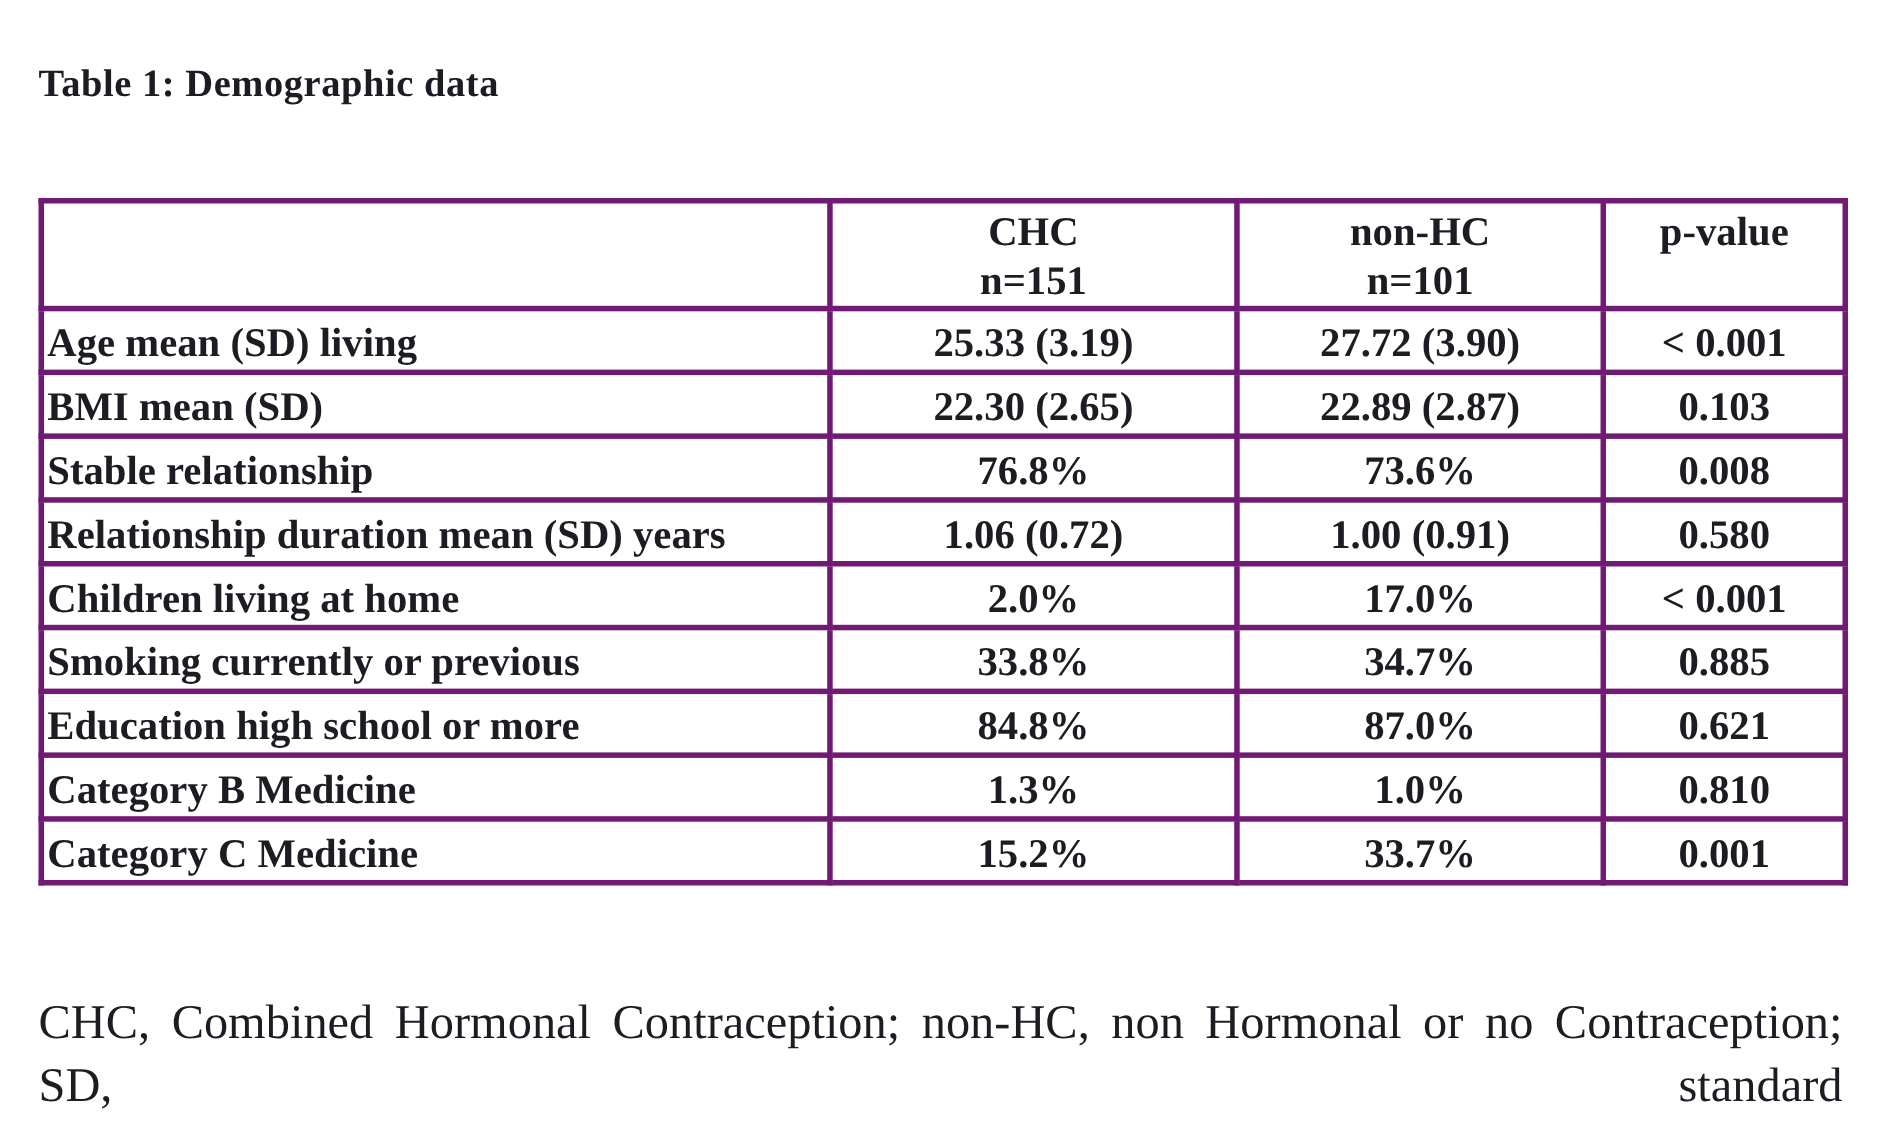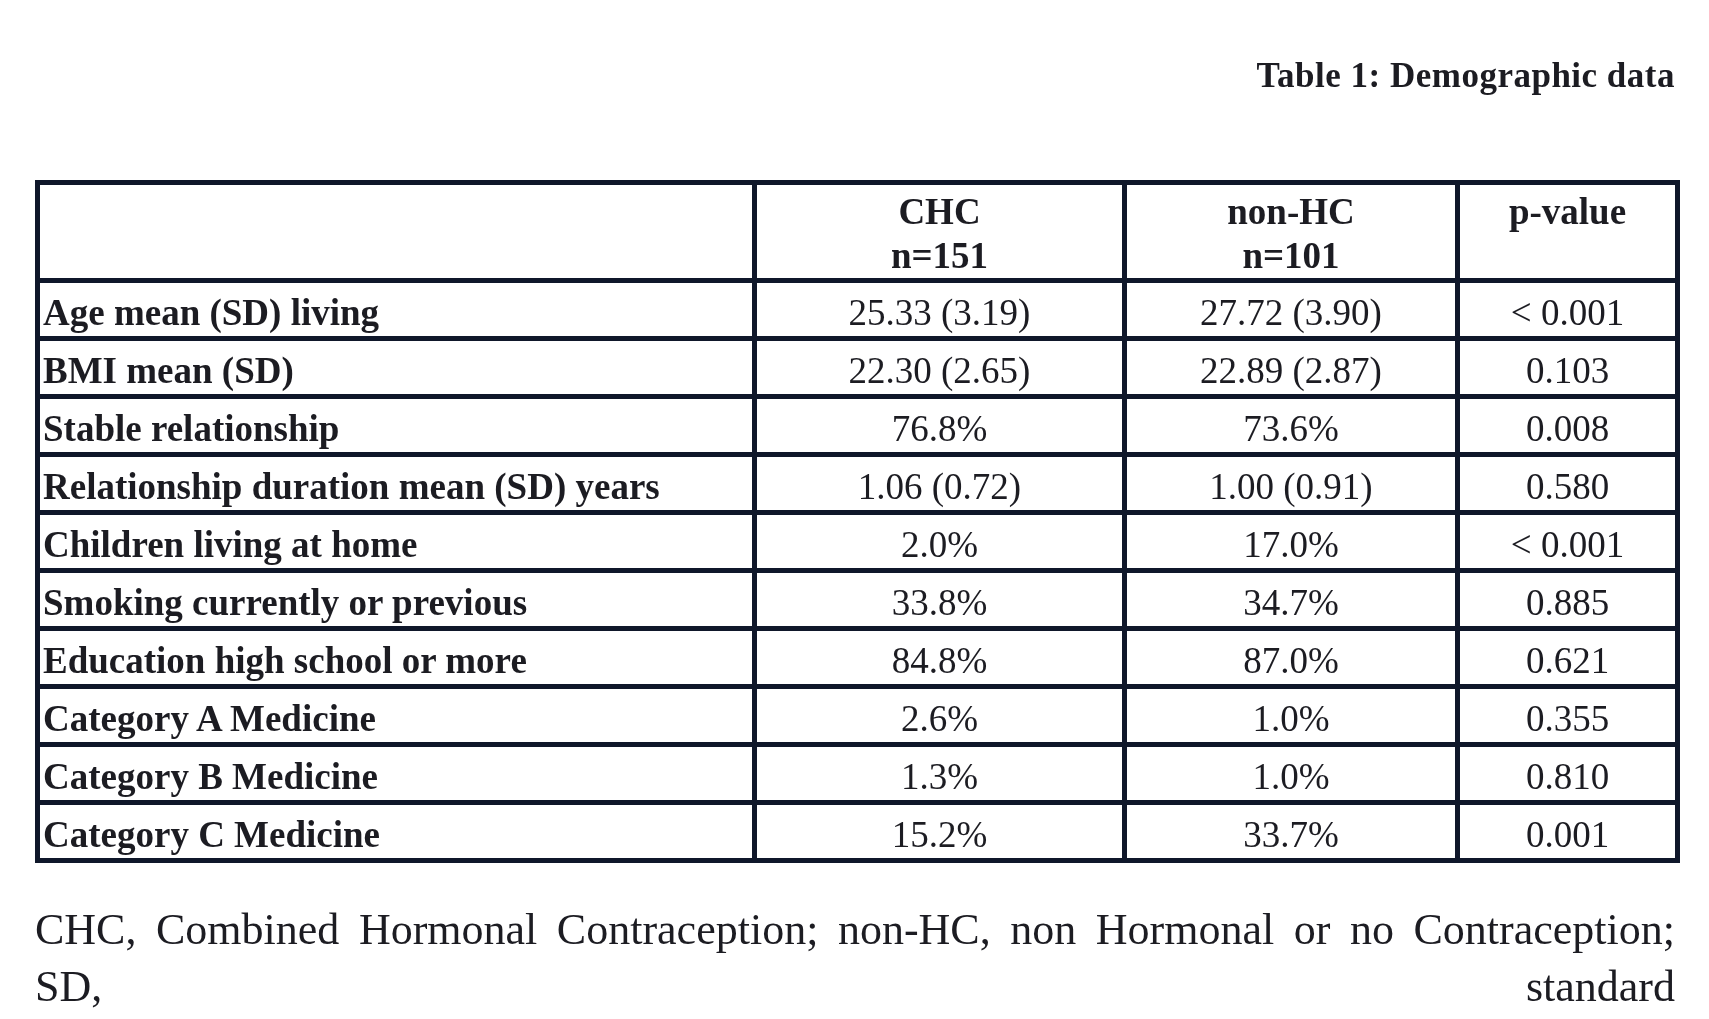--- a/index.html
+++ b/index.html
@@ -20,7 +20,7 @@
     top: 56px;
     left: 35px;
     width: 1640px;
-    text-align: right;
+    text-align: left;
     font-weight: bold;
     font-size: 35px;
     letter-spacing: 0.5px;

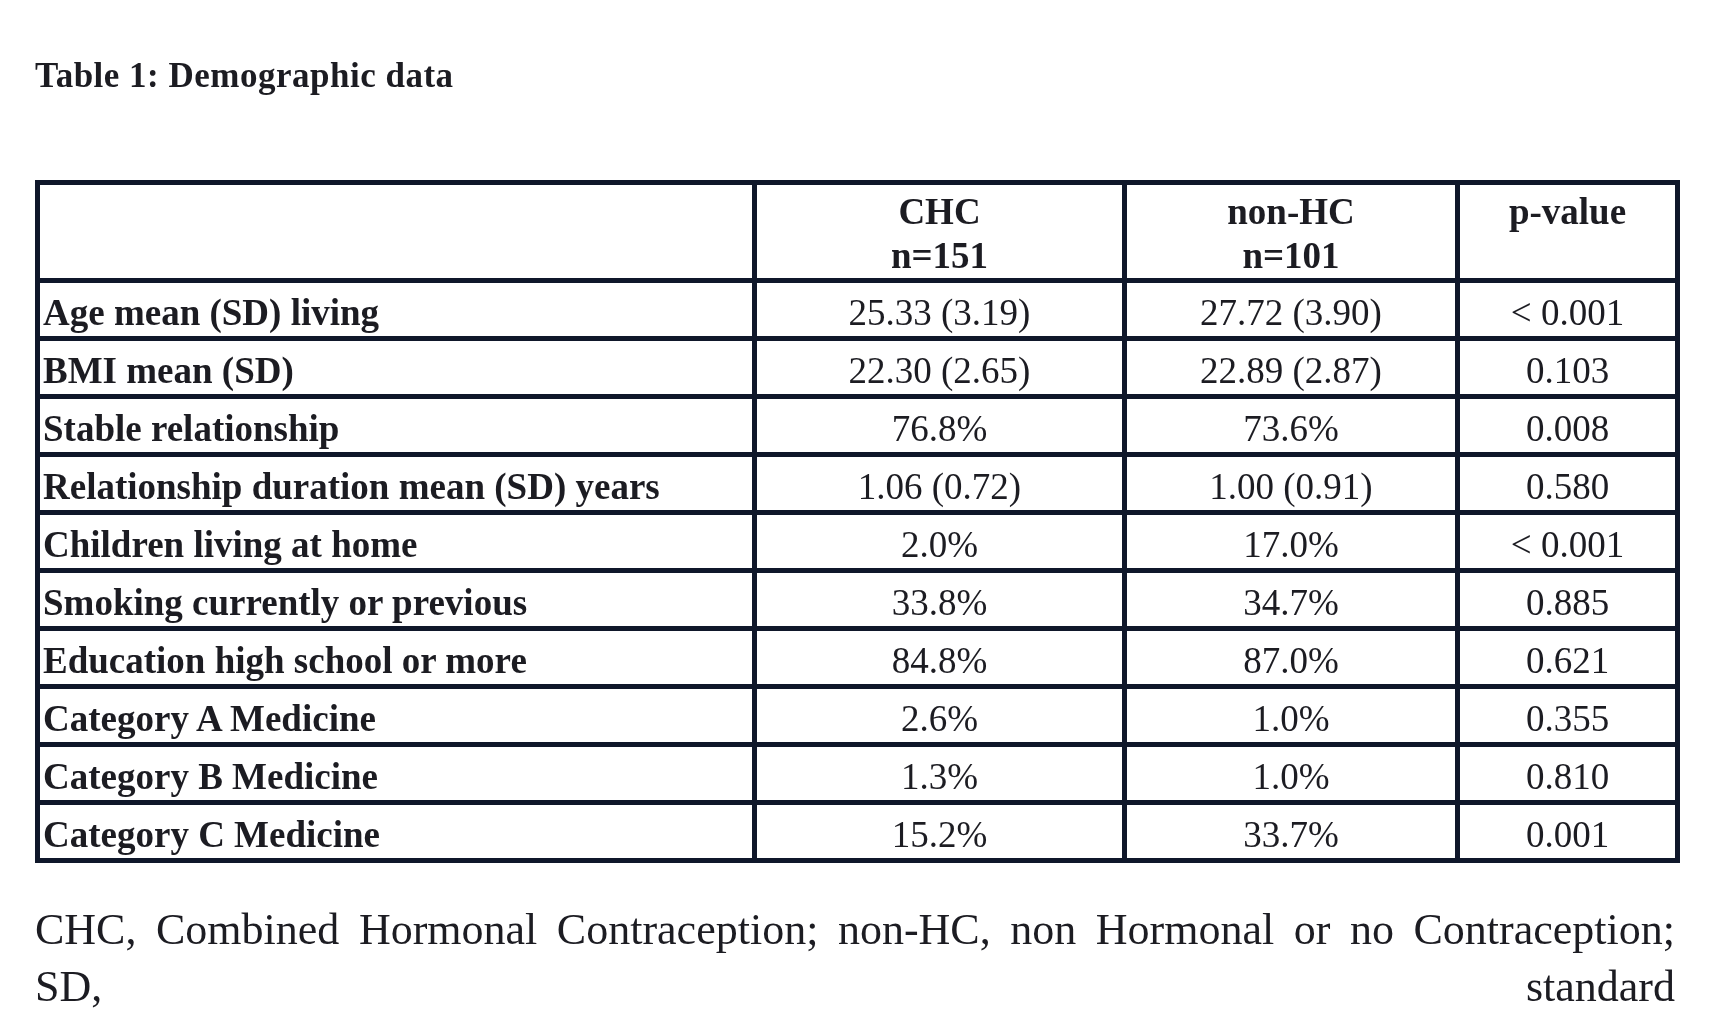--- a/index.html
+++ b/index.html
@@ -36,7 +36,7 @@
   }
   .demo-table th,
   .demo-table td {
-    border: 5px solid #0f172a;
+    border: 5px solid #701a75;
     overflow: hidden;
     white-space: nowrap;
   }

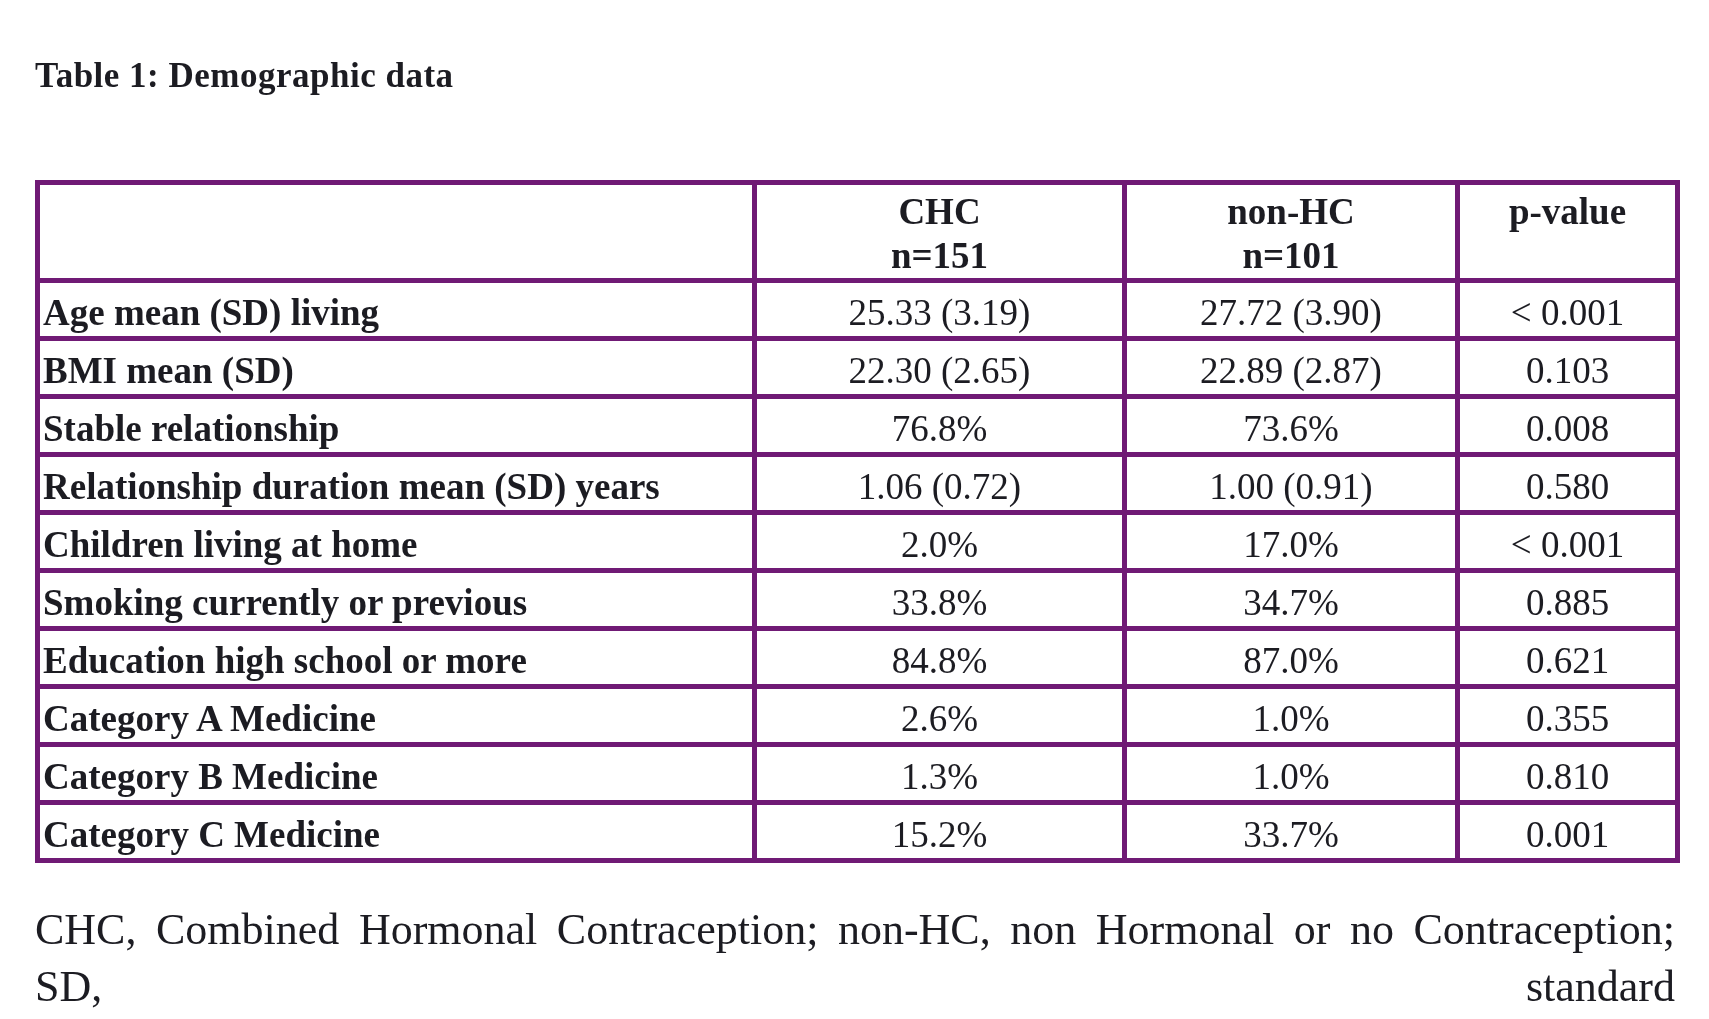--- a/index.html
+++ b/index.html
@@ -58,7 +58,7 @@
     padding: 8px 2px 2px 3px;
   }
   .demo-table td.cell-value {
-    font-weight: normal;
+    font-weight: bold;
     text-align: center;
     vertical-align: middle;
     padding-top: 6px;

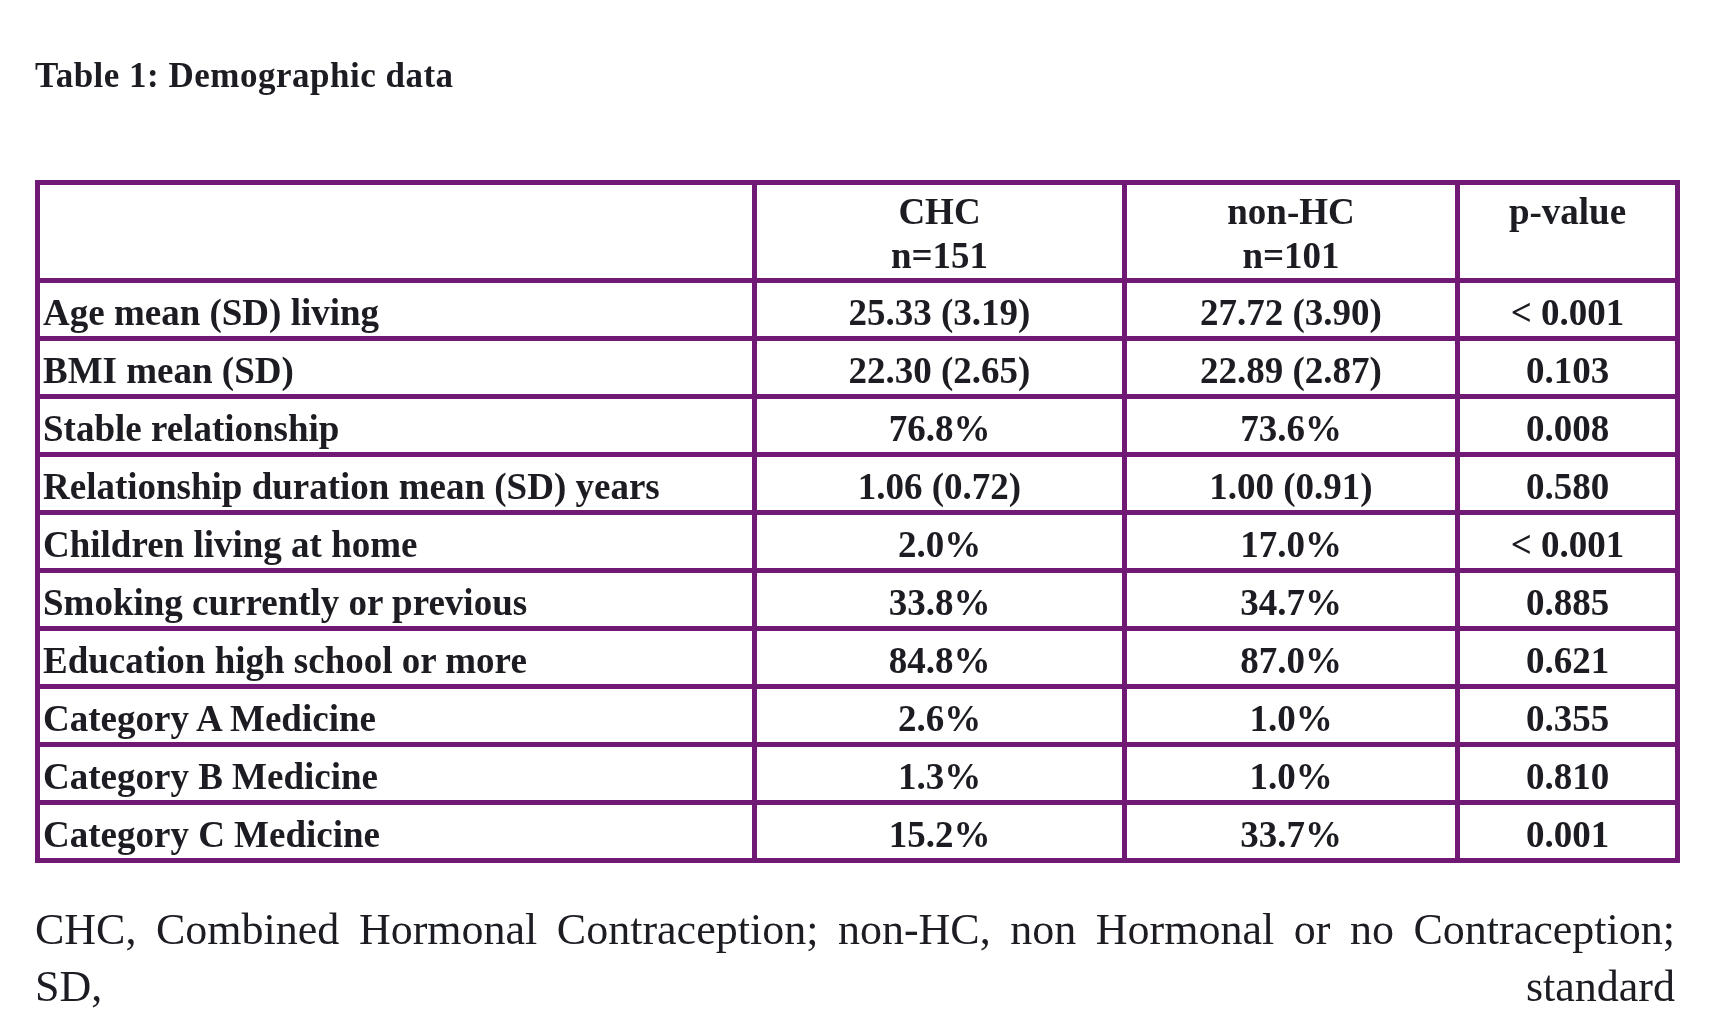--- a/index.html
+++ b/index.html
@@ -149,12 +149,6 @@
       <td class="cell-value">0.621</td>
     </tr>
     <tr>
-      <td class="row-label">Category A Medicine</td>
-      <td class="cell-value">2.6%</td>
-      <td class="cell-value">1.0%</td>
-      <td class="cell-value">0.355</td>
-    </tr>
-    <tr>
       <td class="row-label">Category B Medicine</td>
       <td class="cell-value">1.3%</td>
       <td class="cell-value">1.0%</td>

